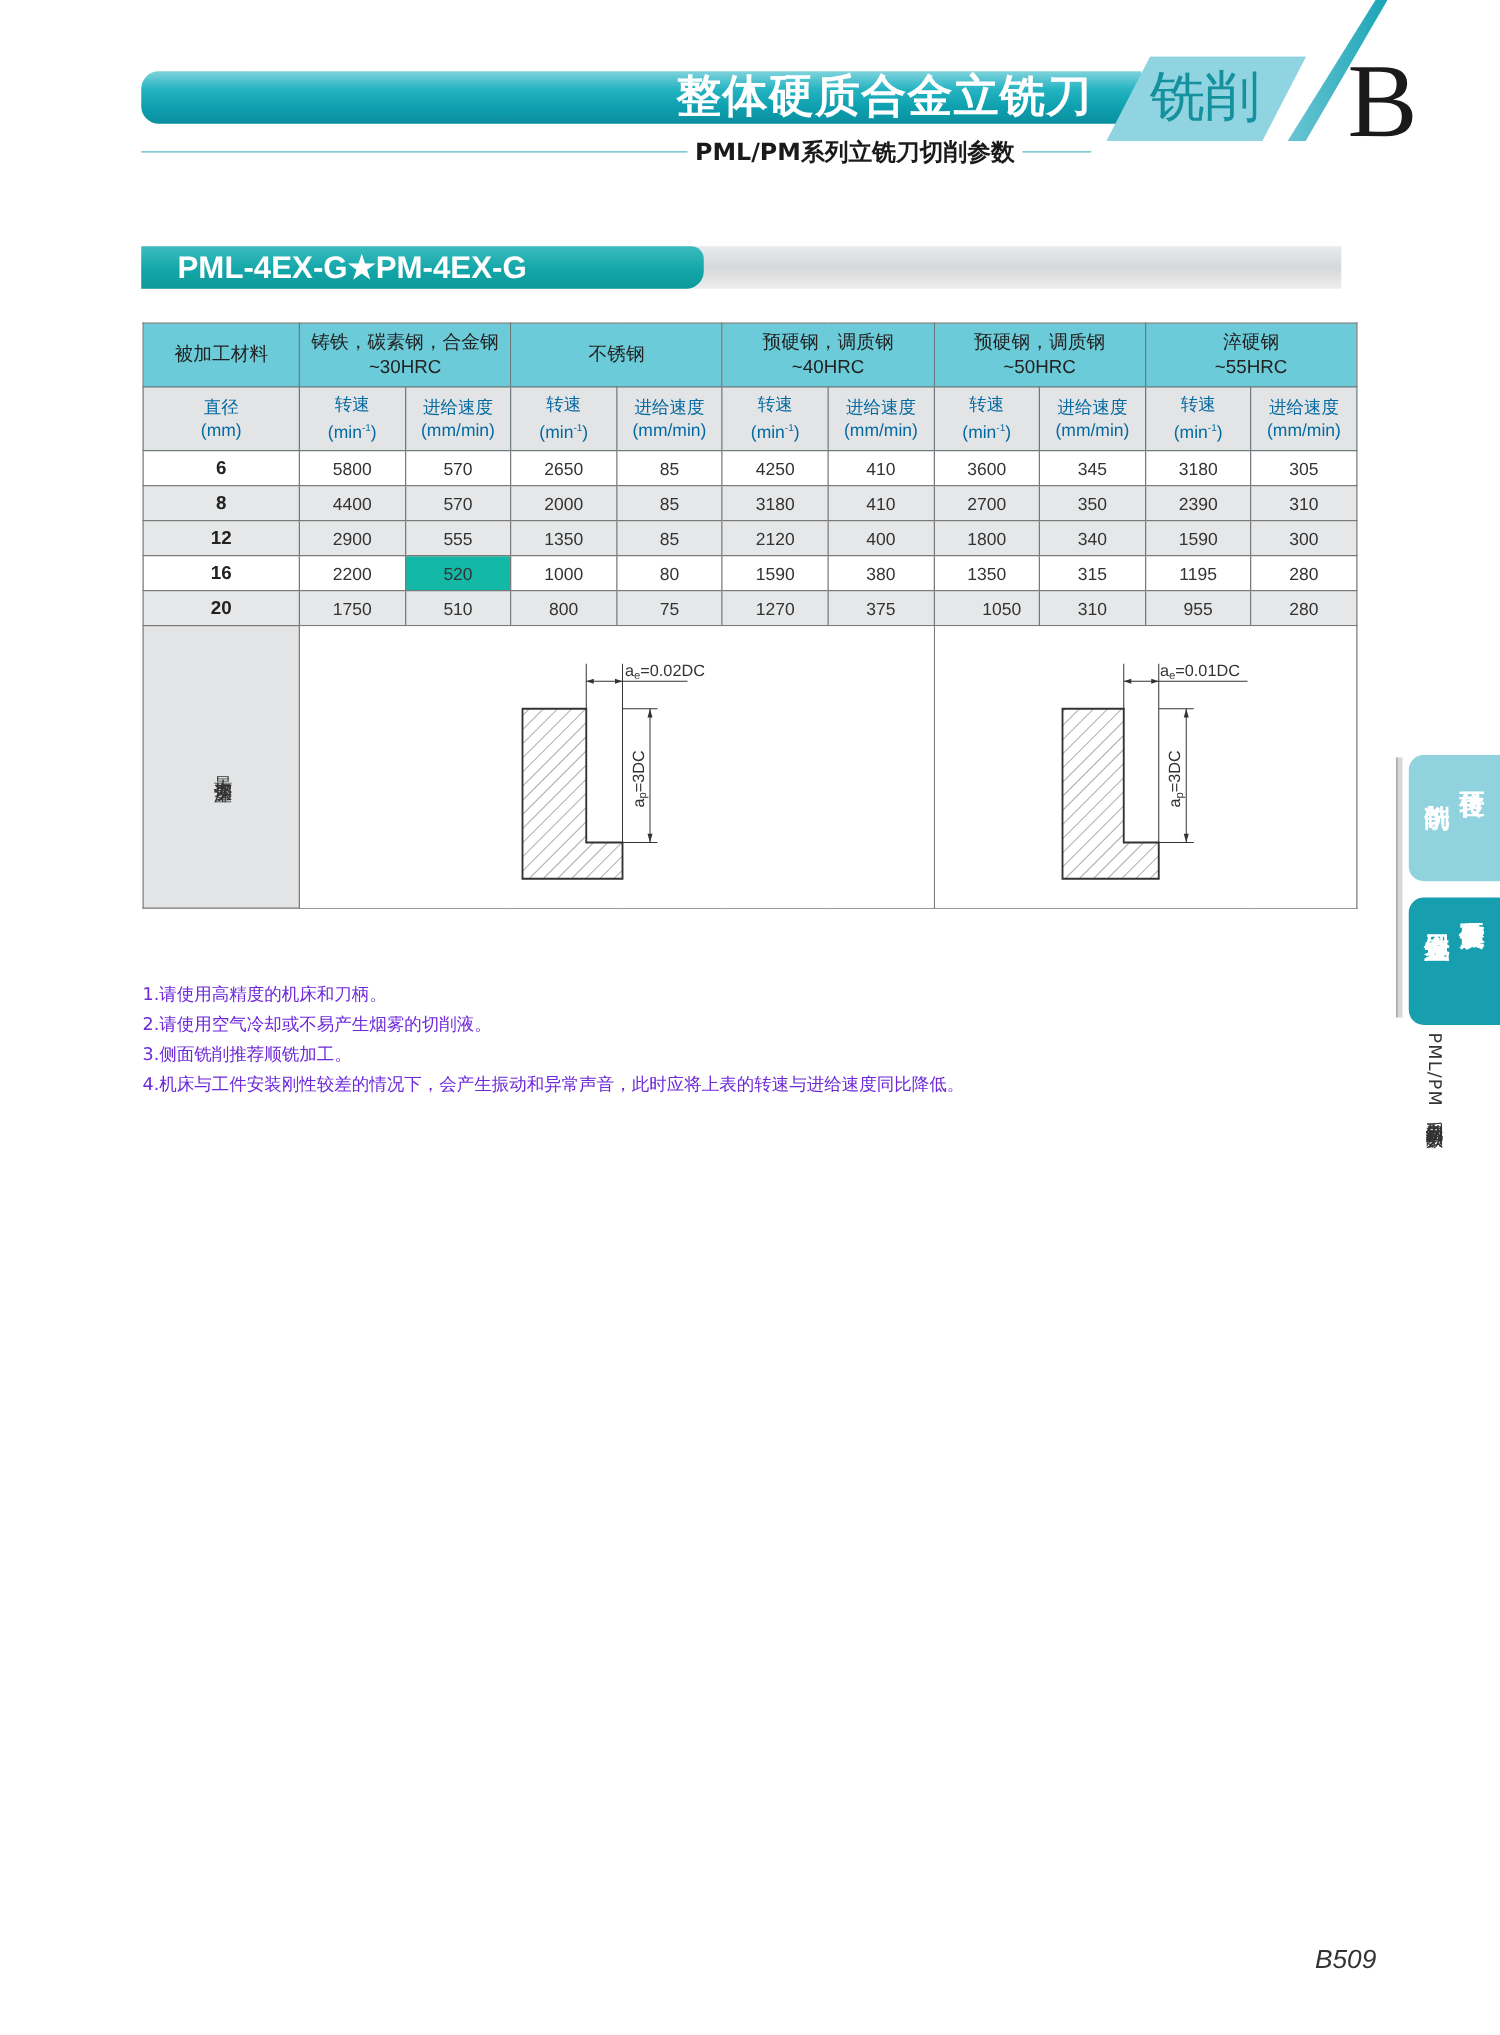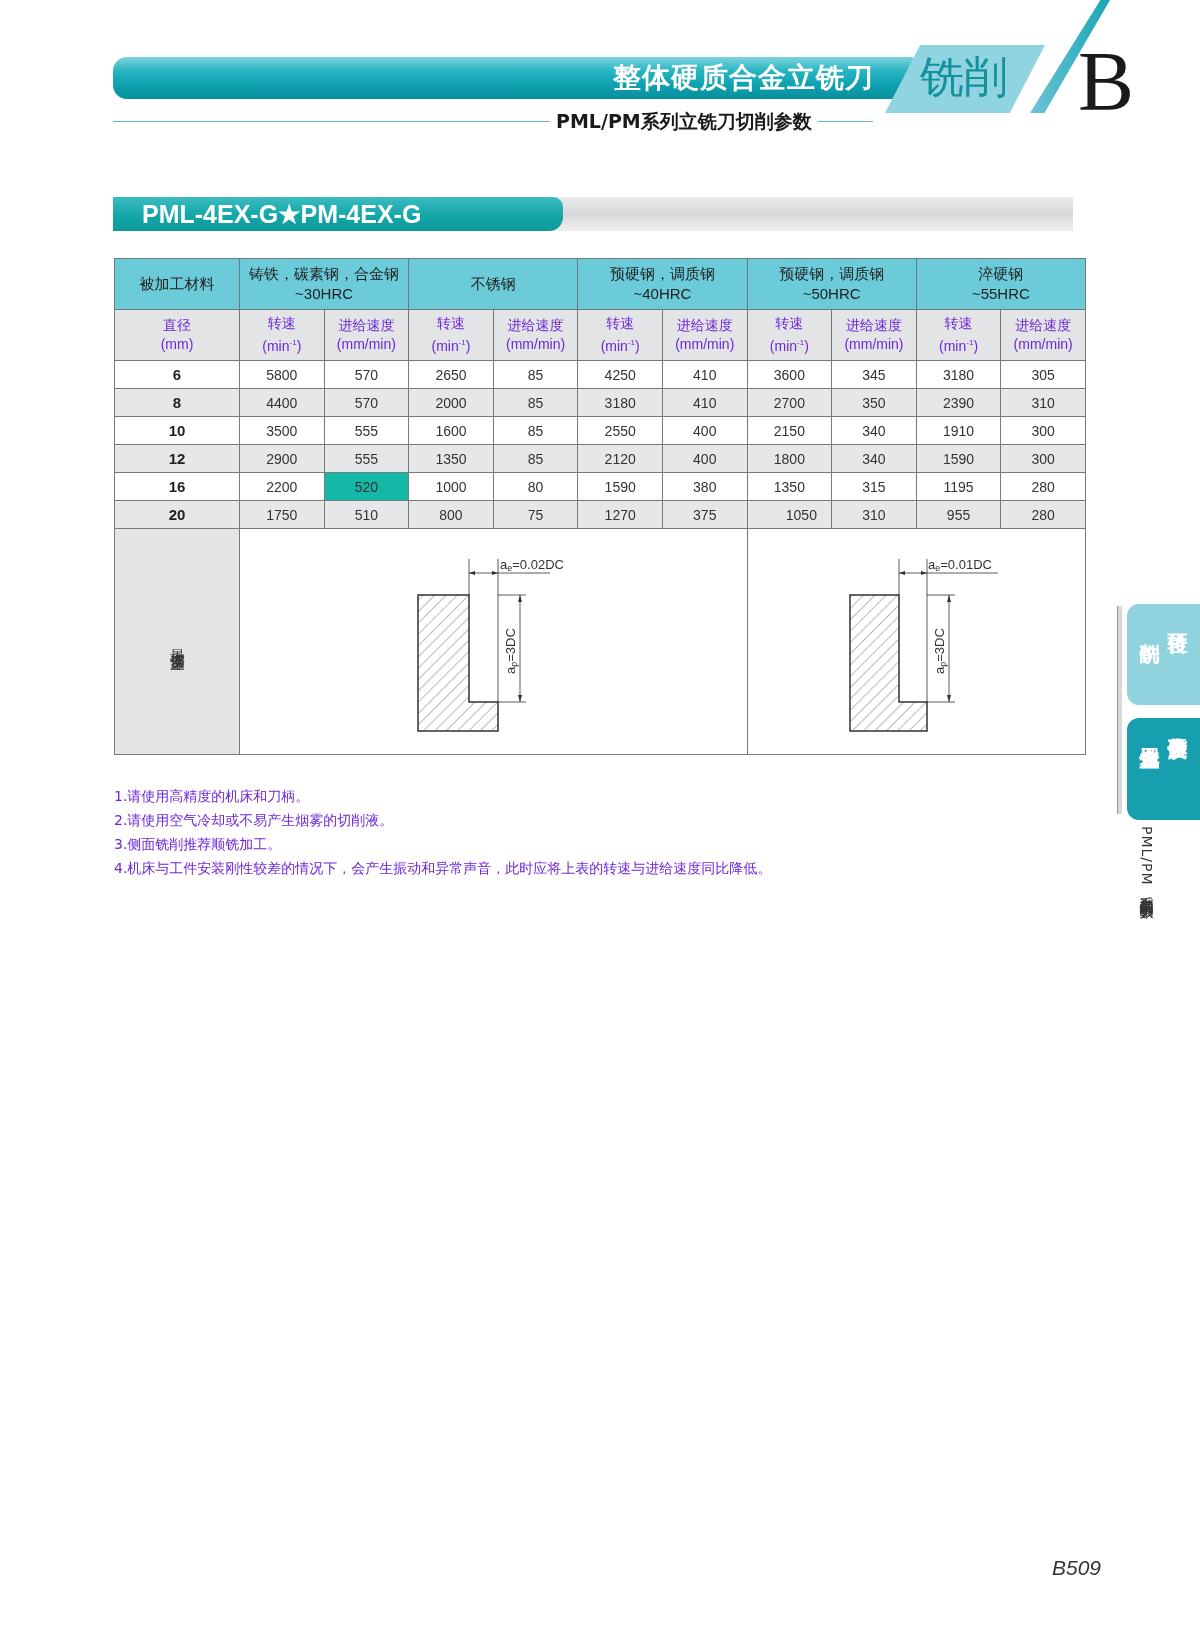--- a/index.html
+++ b/index.html
@@ -8,7 +8,7 @@
   
   .hdr-bar{left:113px;top:57px;width:800px;height:42px;border-radius:14px 0 0 14px;
     background:linear-gradient(180deg,#7fd3dc 0%,#23b3c1 35%,#0e9fae 70%,#0a8f9e 100%);}
-  .hdr-title{right:326px;top:58px;height:28px;line-height:40px;font-size:28px;font-weight:bold;color:#fff;letter-spacing:1px;font-family:"DejaVu Sans",sans-serif;}
+  .hdr-title{right:326px;top:58px;height:28px;line-height:40px;font-size:36px;font-weight:bold;color:#fff;letter-spacing:1px;font-family:"DejaVu Sans",sans-serif;}
   .hdr-tab{left:885px;top:45px;width:160px;height:68px;background:#8fd4e0;
     clip-path:polygon(22% 0,100% 0,78% 100%,0 100%);}
   .hdr-tab-text{left:920px;top:48px;font-size:44px;color:#15909d;font-family:"DejaVu Sans",sans-serif;}

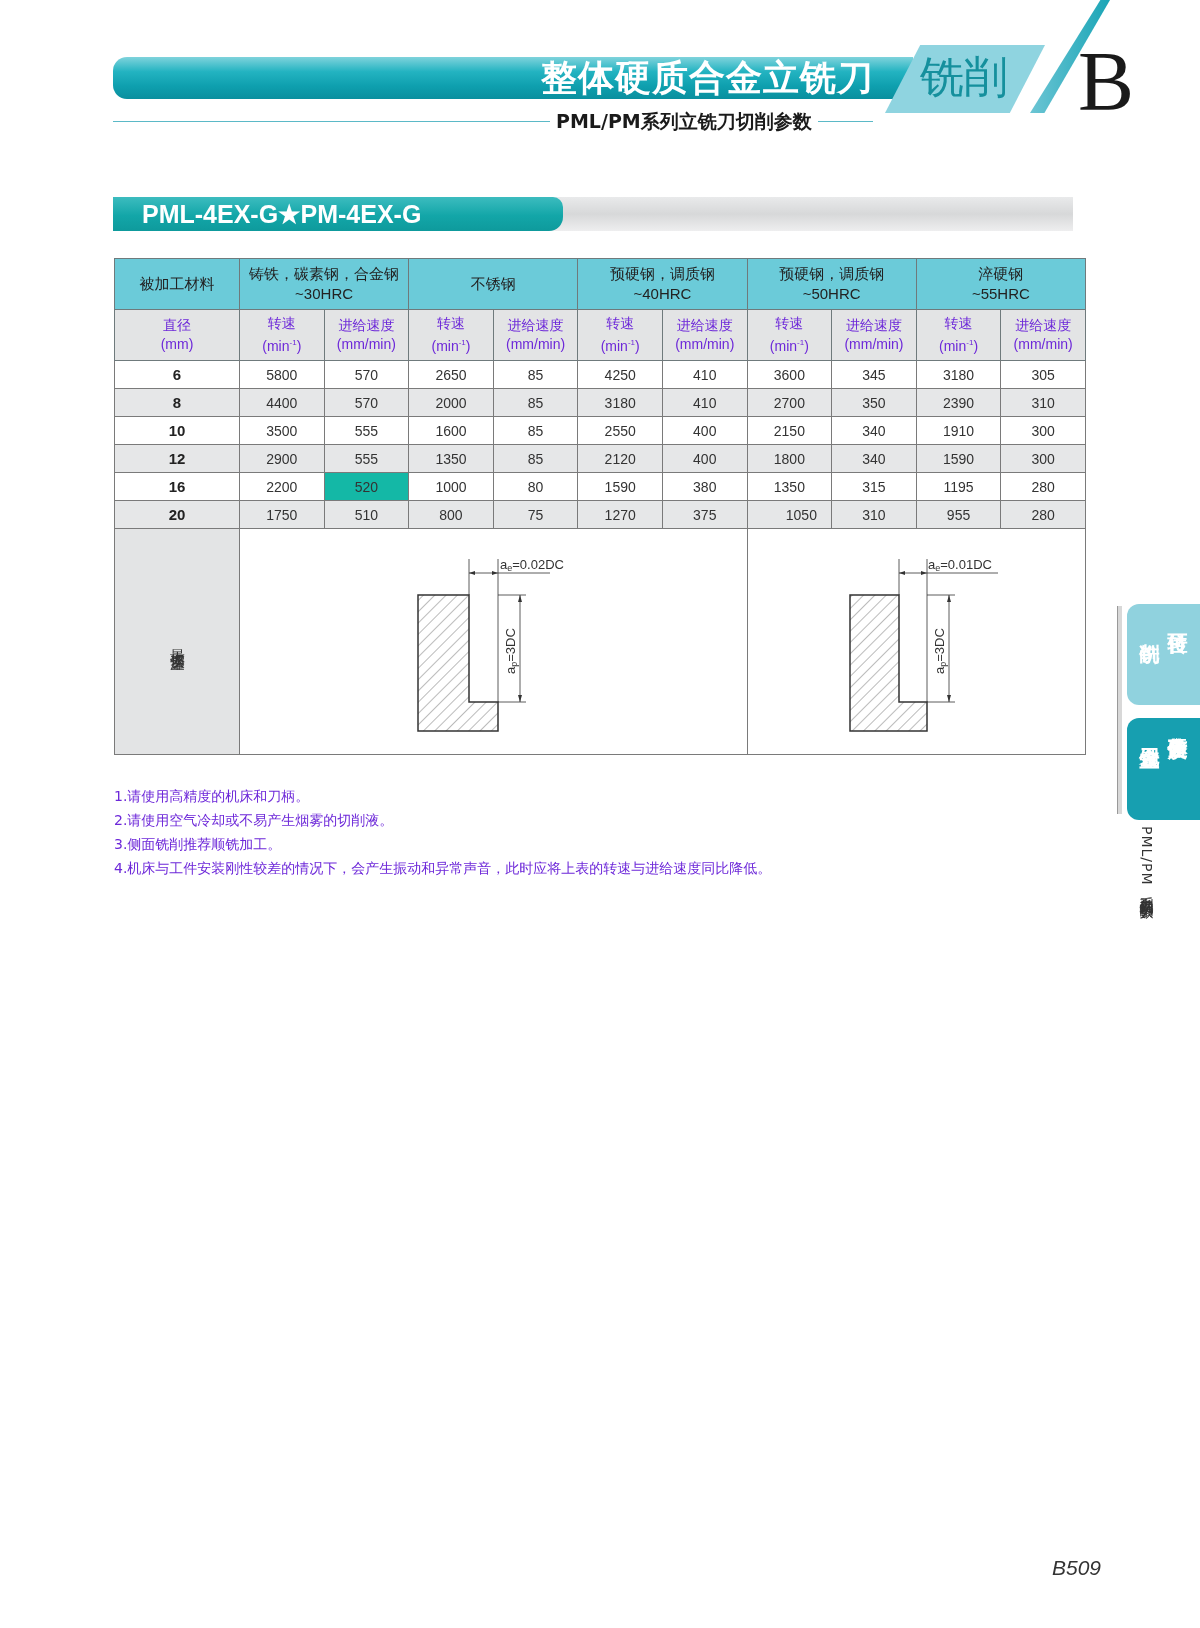--- a/index.html
+++ b/index.html
@@ -27,7 +27,7 @@
   table.params td,table.params th{border:1px solid #7a7a7a;text-align:center;padding:0;font-weight:normal;}
   table.params th{border-color:#6f7a7c;}
   .h1 th{background:#6bcbd9;height:50px;font-size:15px;line-height:20px;color:#222;}
-  .h2 th{background:#e3e4e5;height:50px;font-size:14px;line-height:19px;color:#6d28d9;}
+  .h2 th{background:#e3e4e5;height:50px;font-size:14px;line-height:19px;color:#0369a1;}
   .h2 th sup{font-size:8px;}
   tr.dr td{height:27px;font-size:14px;color:#333;}
   tr.dr:nth-child(odd) td{background:#fff;}

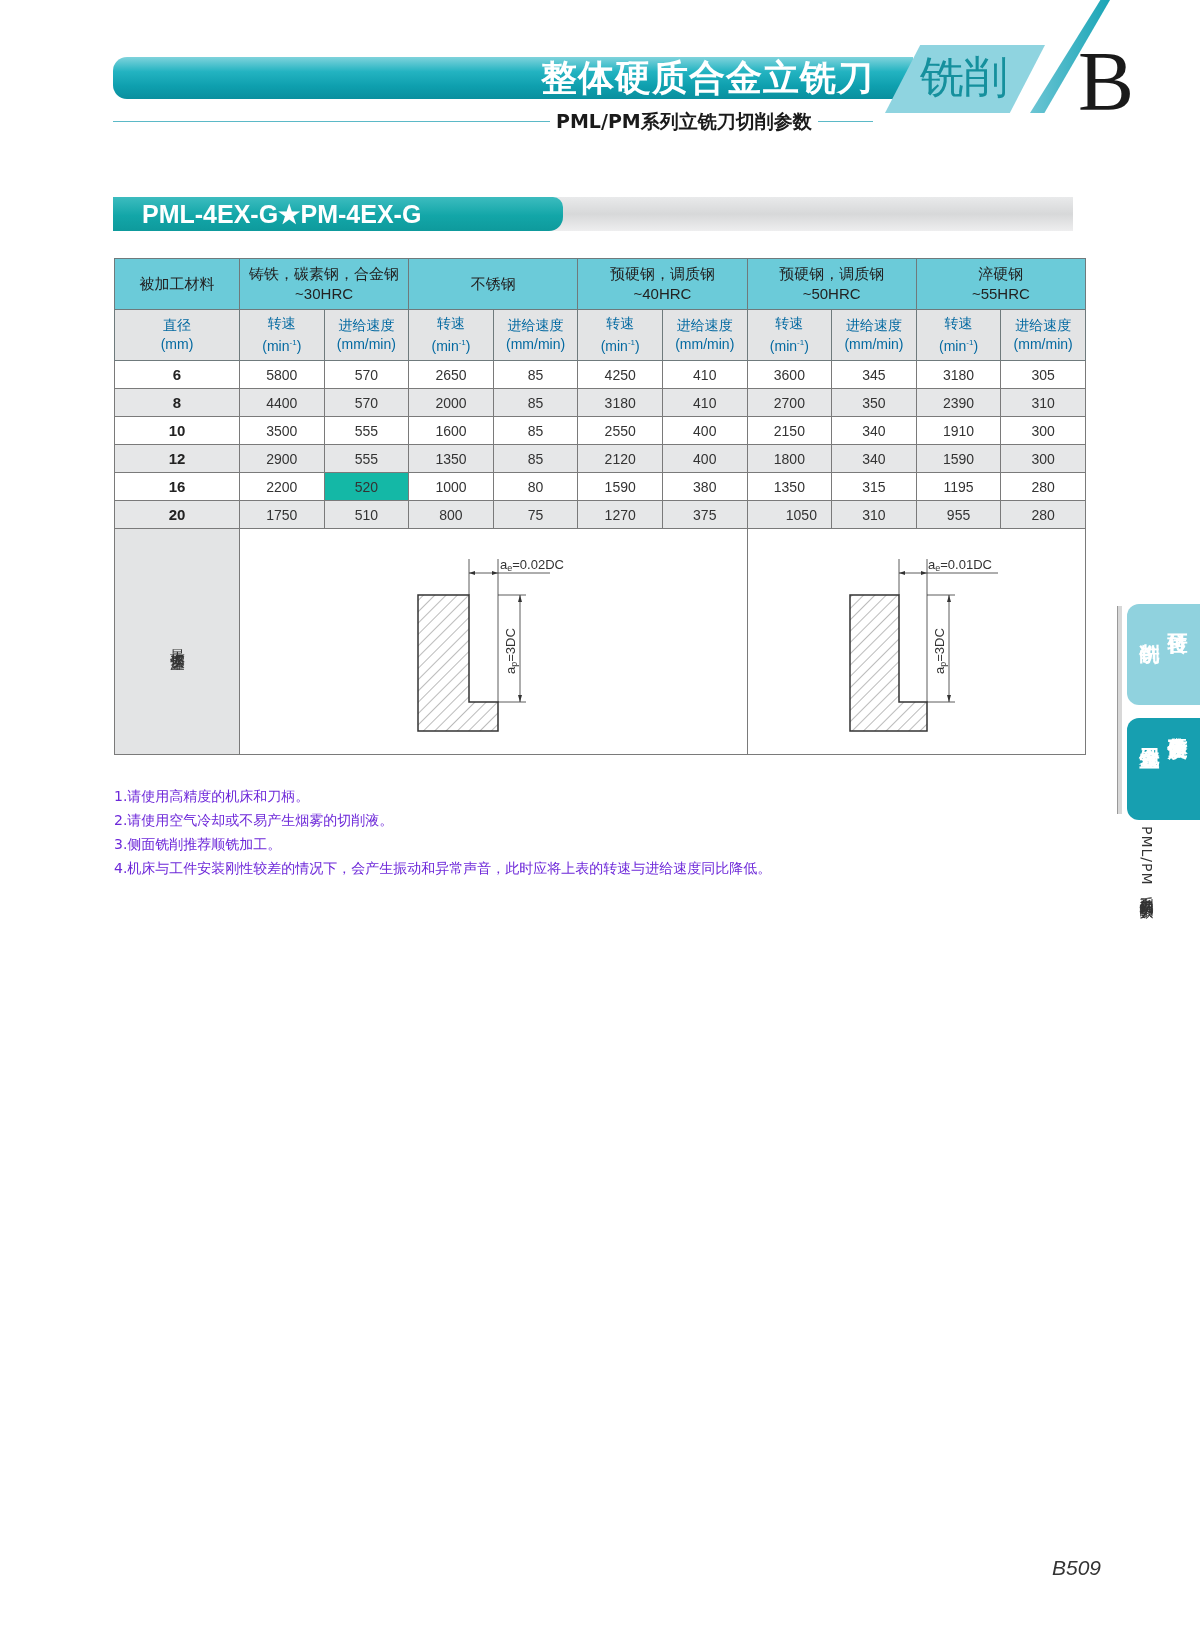--- a/index.html
+++ b/index.html
@@ -126,19 +126,6 @@
         <td style="background: rgb(230, 231, 232);">350</td>
         <td style="background: rgb(230, 231, 232);">2390</td>
         <td style="background: rgb(230, 231, 232);">310</td>
-      </tr>
-      <tr class="dr">
-        <td class="dia" style="background: rgb(255, 255, 255);">10</td>
-        <td style="background: rgb(255, 255, 255);">3500</td>
-        <td style="background: rgb(255, 255, 255);">555</td>
-        <td style="background: rgb(255, 255, 255);">1600</td>
-        <td style="background: rgb(255, 255, 255);">85</td>
-        <td style="background: rgb(255, 255, 255);">2550</td>
-        <td style="background: rgb(255, 255, 255);">400</td>
-        <td style="background: rgb(255, 255, 255);">2150</td>
-        <td style="background: rgb(255, 255, 255);">340</td>
-        <td style="background: rgb(255, 255, 255);">1910</td>
-        <td style="background: rgb(255, 255, 255);">300</td>
       </tr>
       <tr class="dr">
         <td class="dia" style="background: rgb(230, 231, 232);">12</td>

